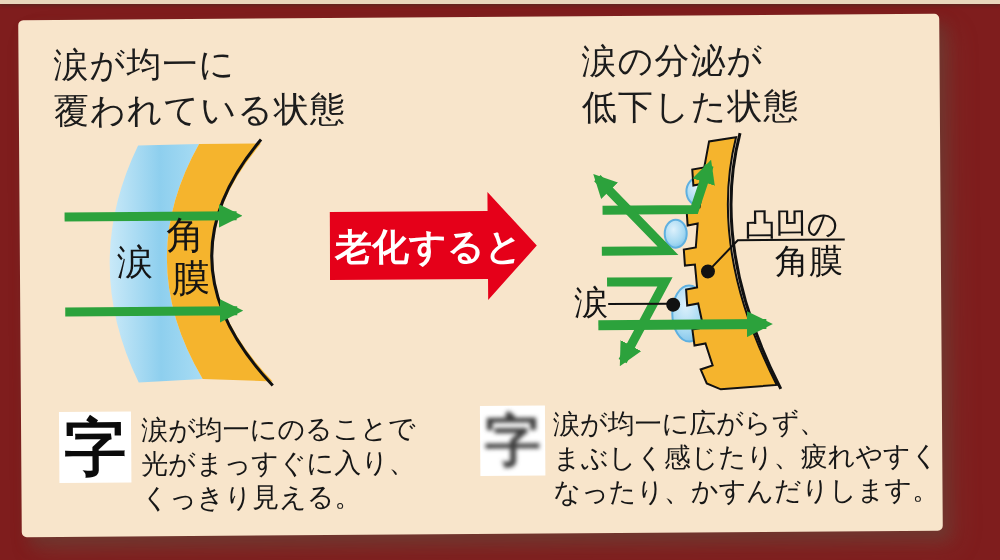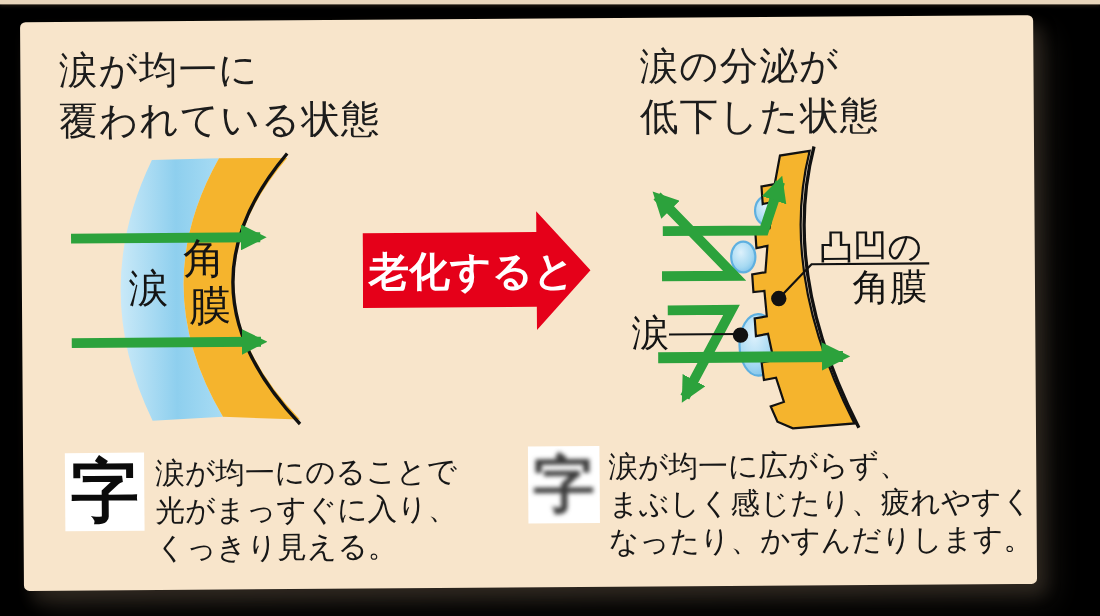--- a/index.html
+++ b/index.html
@@ -4,7 +4,7 @@
 <style>
   html,body{margin:0;padding:0;background:#ffffff;width:1000px;height:560px;overflow:hidden;
     font-family:"Liberation Sans","DejaVu Sans",sans-serif;}
-  .stage{position:relative;width:1000px;height:560px;background:#000000;}
+  .stage{position:relative;width:1000px;height:560px;background:#7f1d1d;}
   .top-sliver{position:absolute;left:0;top:0;width:1000px;height:4px;background:#e9d6bc;
     box-shadow:0 2px 3px rgba(60,45,30,.45);}
   .card{position:absolute;left:20px;top:17px;width:921px;height:517px;background:#f8e5cb;

